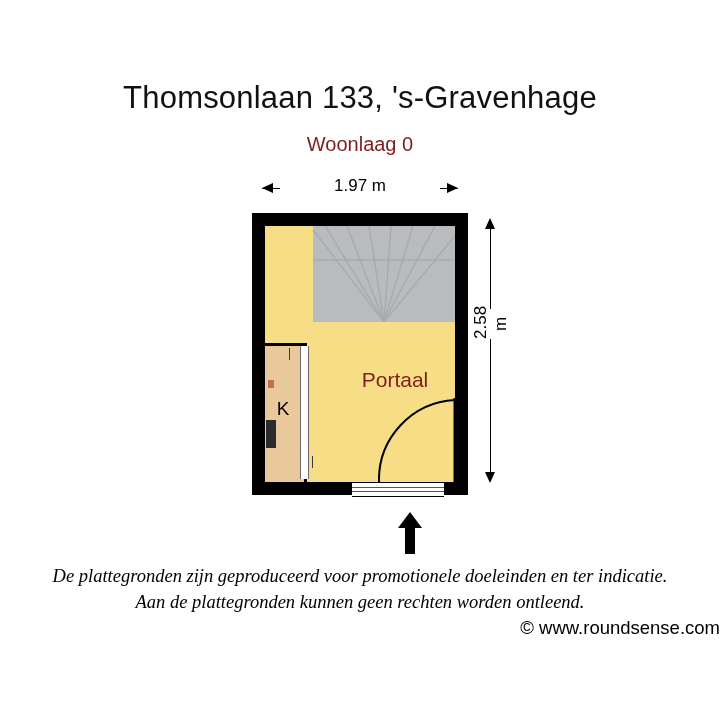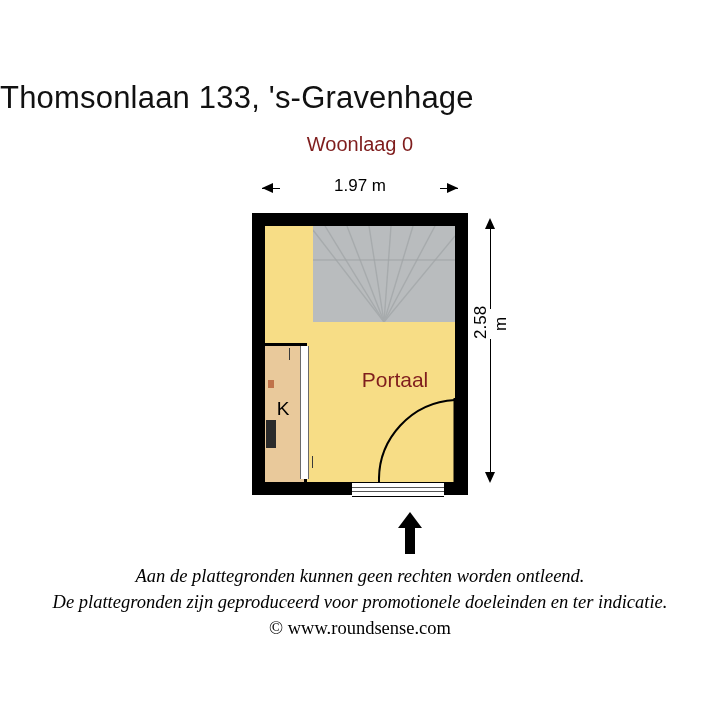--- a/index.html
+++ b/index.html
@@ -22,7 +22,7 @@
     top: 80px;
     left: 0;
     width: 720px;
-    text-align: left;
+    text-align: center;
     font-size: 31px;
     font-weight: 400;
     letter-spacing: 0.2px;

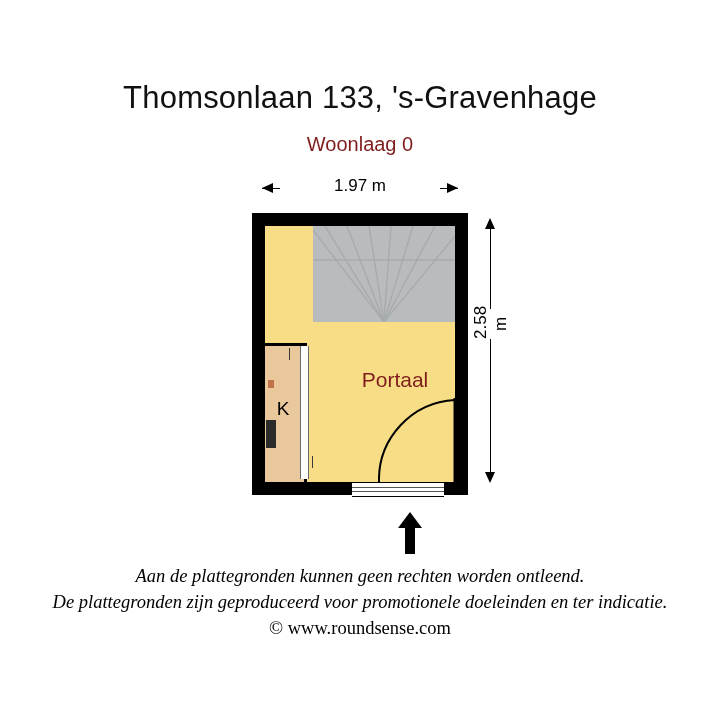--- a/index.html
+++ b/index.html
@@ -327,8 +327,8 @@
 </div>
 
 <div class="footer">
+  <div>De plattegronden zijn geproduceerd voor promotionele doeleinden en ter indicatie.</div>
   <div>Aan de plattegronden kunnen geen rechten worden ontleend.</div>
-  <div>De plattegronden zijn geproduceerd voor promotionele doeleinden en ter indicatie.</div>
   <div class="copy">© www.roundsense.com</div>
 </div>
 

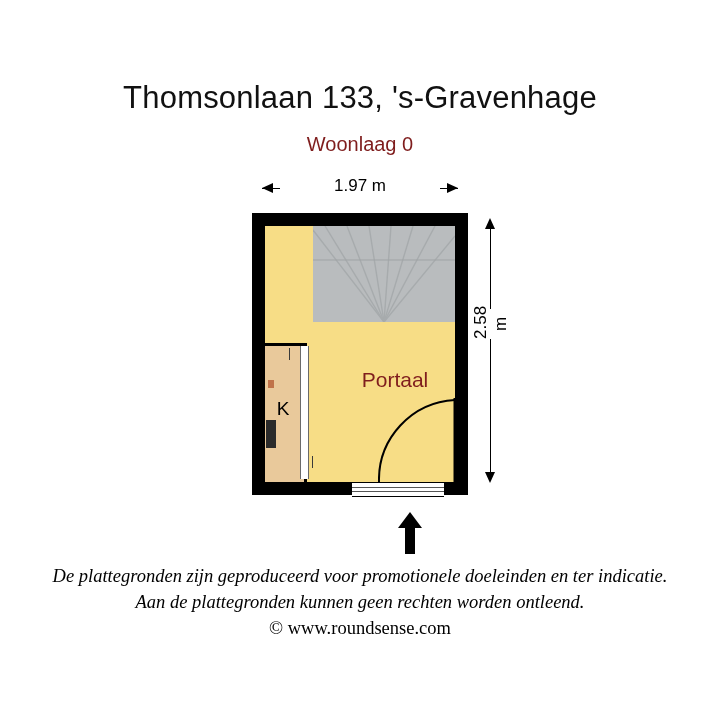--- a/index.html
+++ b/index.html
@@ -258,7 +258,8 @@
   }
   .footer .copy {
     font-style: normal;
-    font-family: Liberation Serif, serif;
+    font-family: Liberation Sans, sans-serif;
+    text-align: right;
   }
 </style>
 </head>

